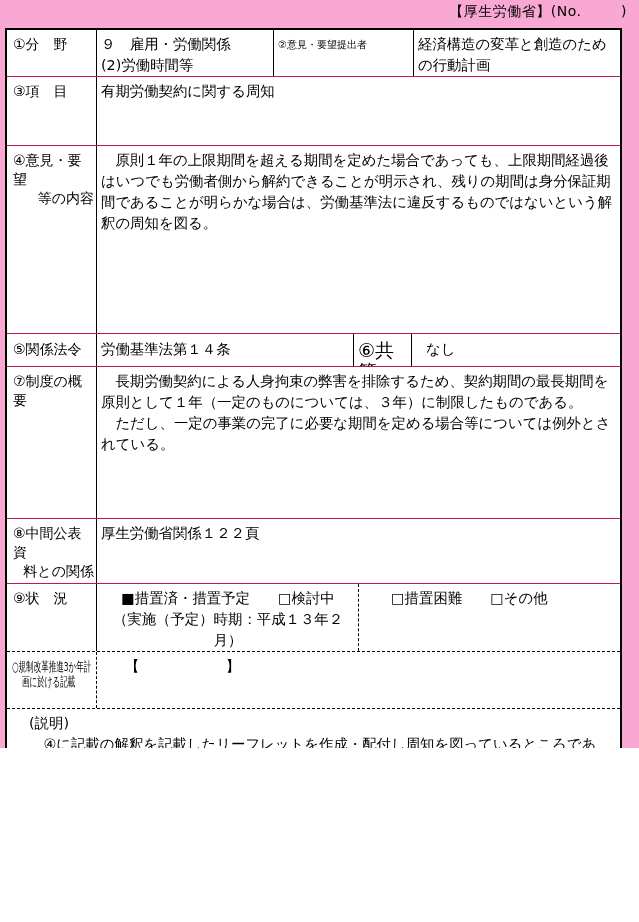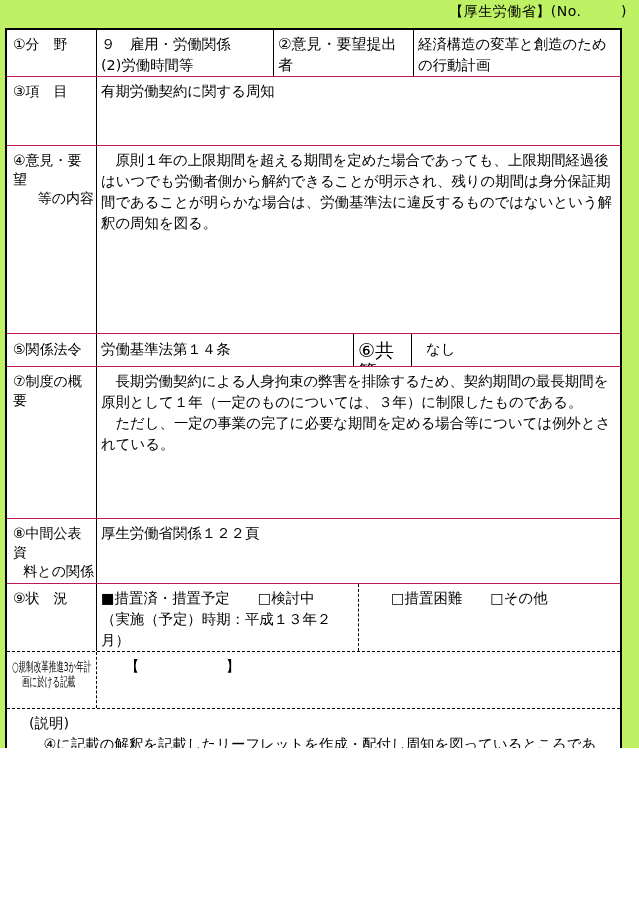--- a/index.html
+++ b/index.html
@@ -4,7 +4,7 @@
 <style>
   html,body { margin:0; padding:0; background:#fff; }
   .page {
-    position:relative; width:639px; height:748px; background:#bef264;
+    position:relative; width:639px; height:748px; background:#f9a8d4;
     color:#000; font-family:"DejaVu Sans","Liberation Sans",sans-serif;
     overflow:hidden;
     text-decoration:underline;

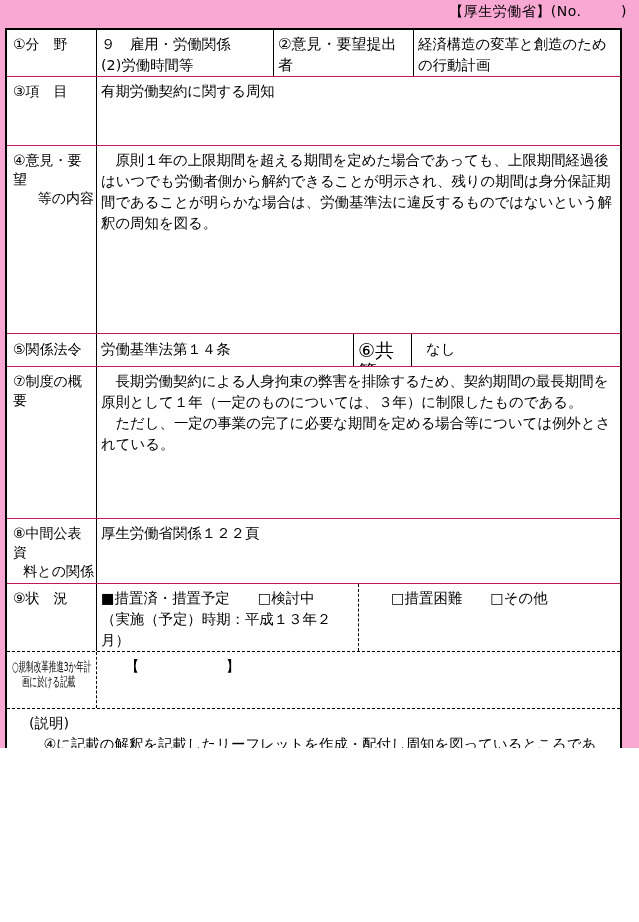--- a/index.html
+++ b/index.html
@@ -58,7 +58,7 @@
     <div class="row first" style="height:46px;">
       <div class="cell label">①分　野</div>
       <div class="cell w177 sep-solid"><span>９　雇用・労働関係</span><br><span>(2)労働時間等</span></div>
-      <div class="cell w140 sep-solid" style="font-size:15px;">②意見・要望提出者</div>
+      <div class="cell w140 sep-solid" style="font-size:10px;">②意見・要望提出者</div>
       <div class="cell flex1">経済構造の変革と創造のための行動計画</div>
     </div>
 

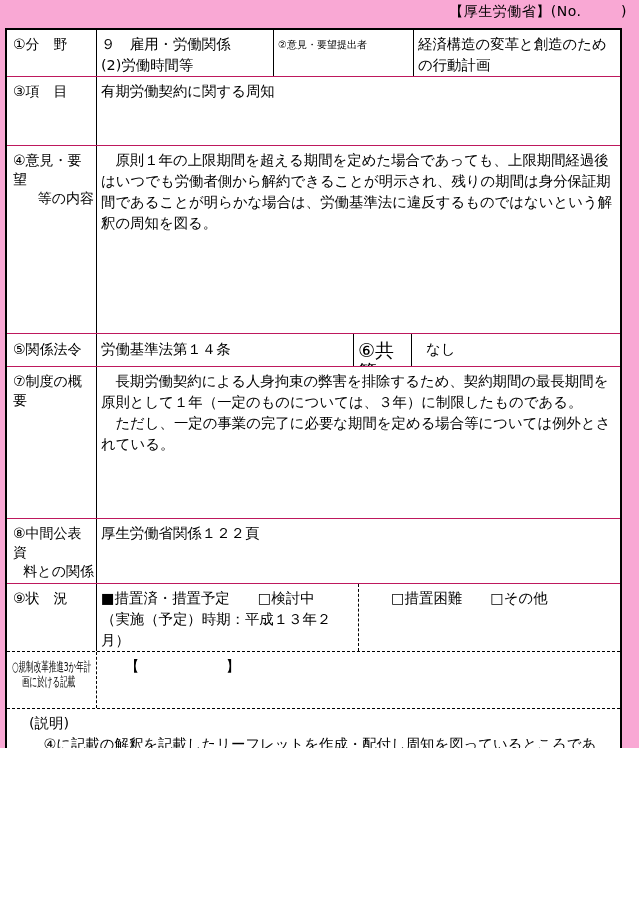--- a/index.html
+++ b/index.html
@@ -33,7 +33,7 @@
   .w140 { flex:none; width:140px; }
   .w257 { flex:none; width:257px; }
   .w58  { flex:none; width:58px; }
-  .w262 { flex:none; width:262px; }
+  .w262 { flex:none; width:262px;text-align:center; }
   .opt  { white-space:nowrap; }
   .opt + .opt { margin-left:28px; }
   .indent-val { padding-left:14px; }

